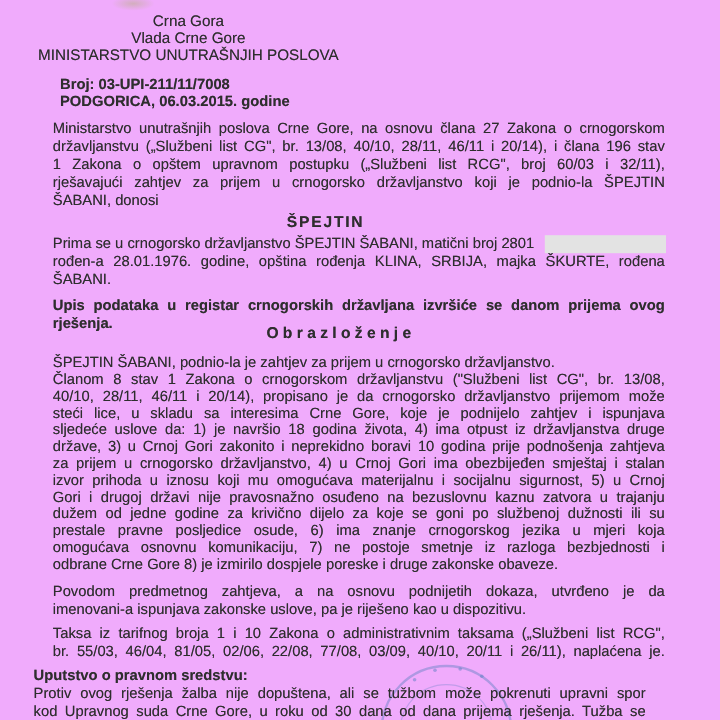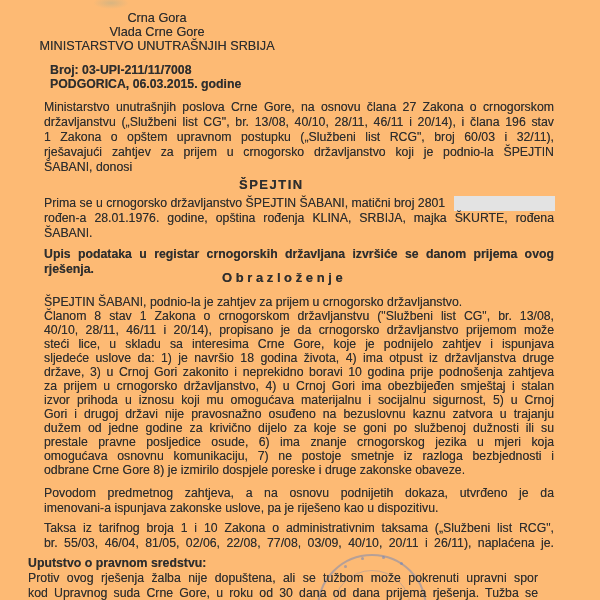--- a/index.html
+++ b/index.html
@@ -6,7 +6,7 @@
   html,body { background:#ffffff; }
   .page {
     position:relative; width:600px; height:600px; overflow:hidden;
-    background:#fdba74;
+    background:#f0abfc;
     font-family:"Liberation Sans", sans-serif;
     color:#2e2e2e;
     -webkit-font-smoothing:antialiased;

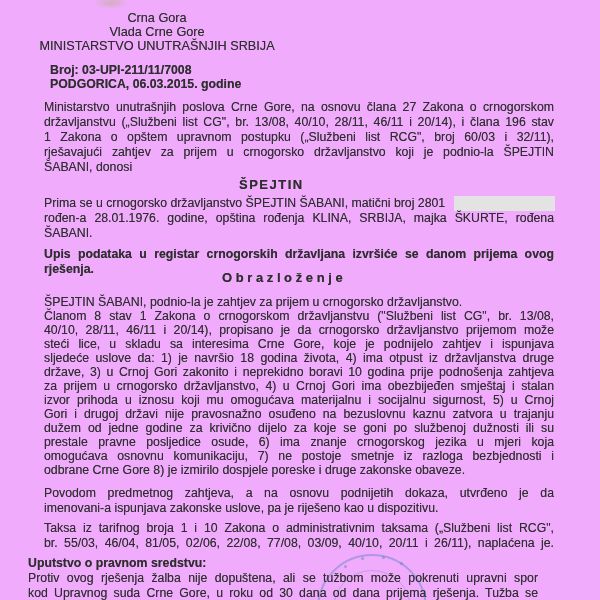--- a/index.html
+++ b/index.html
@@ -51,7 +51,7 @@
   <div class="blk hdr" style="left:28px; top:11px; width:258px;">
     <div class="line">Crna Gora</div>
     <div class="line">Vlada Crne Gore</div>
-    <div class="line">MINISTARSTVO UNUTRAŠNJIH SRBIJA</div>
+    <div class="line">MINISTARSTVO UNUTRAŠNJIH POSLOVA</div>
   </div>
 
   <div class="blk" style="left:50px; top:63px;">

